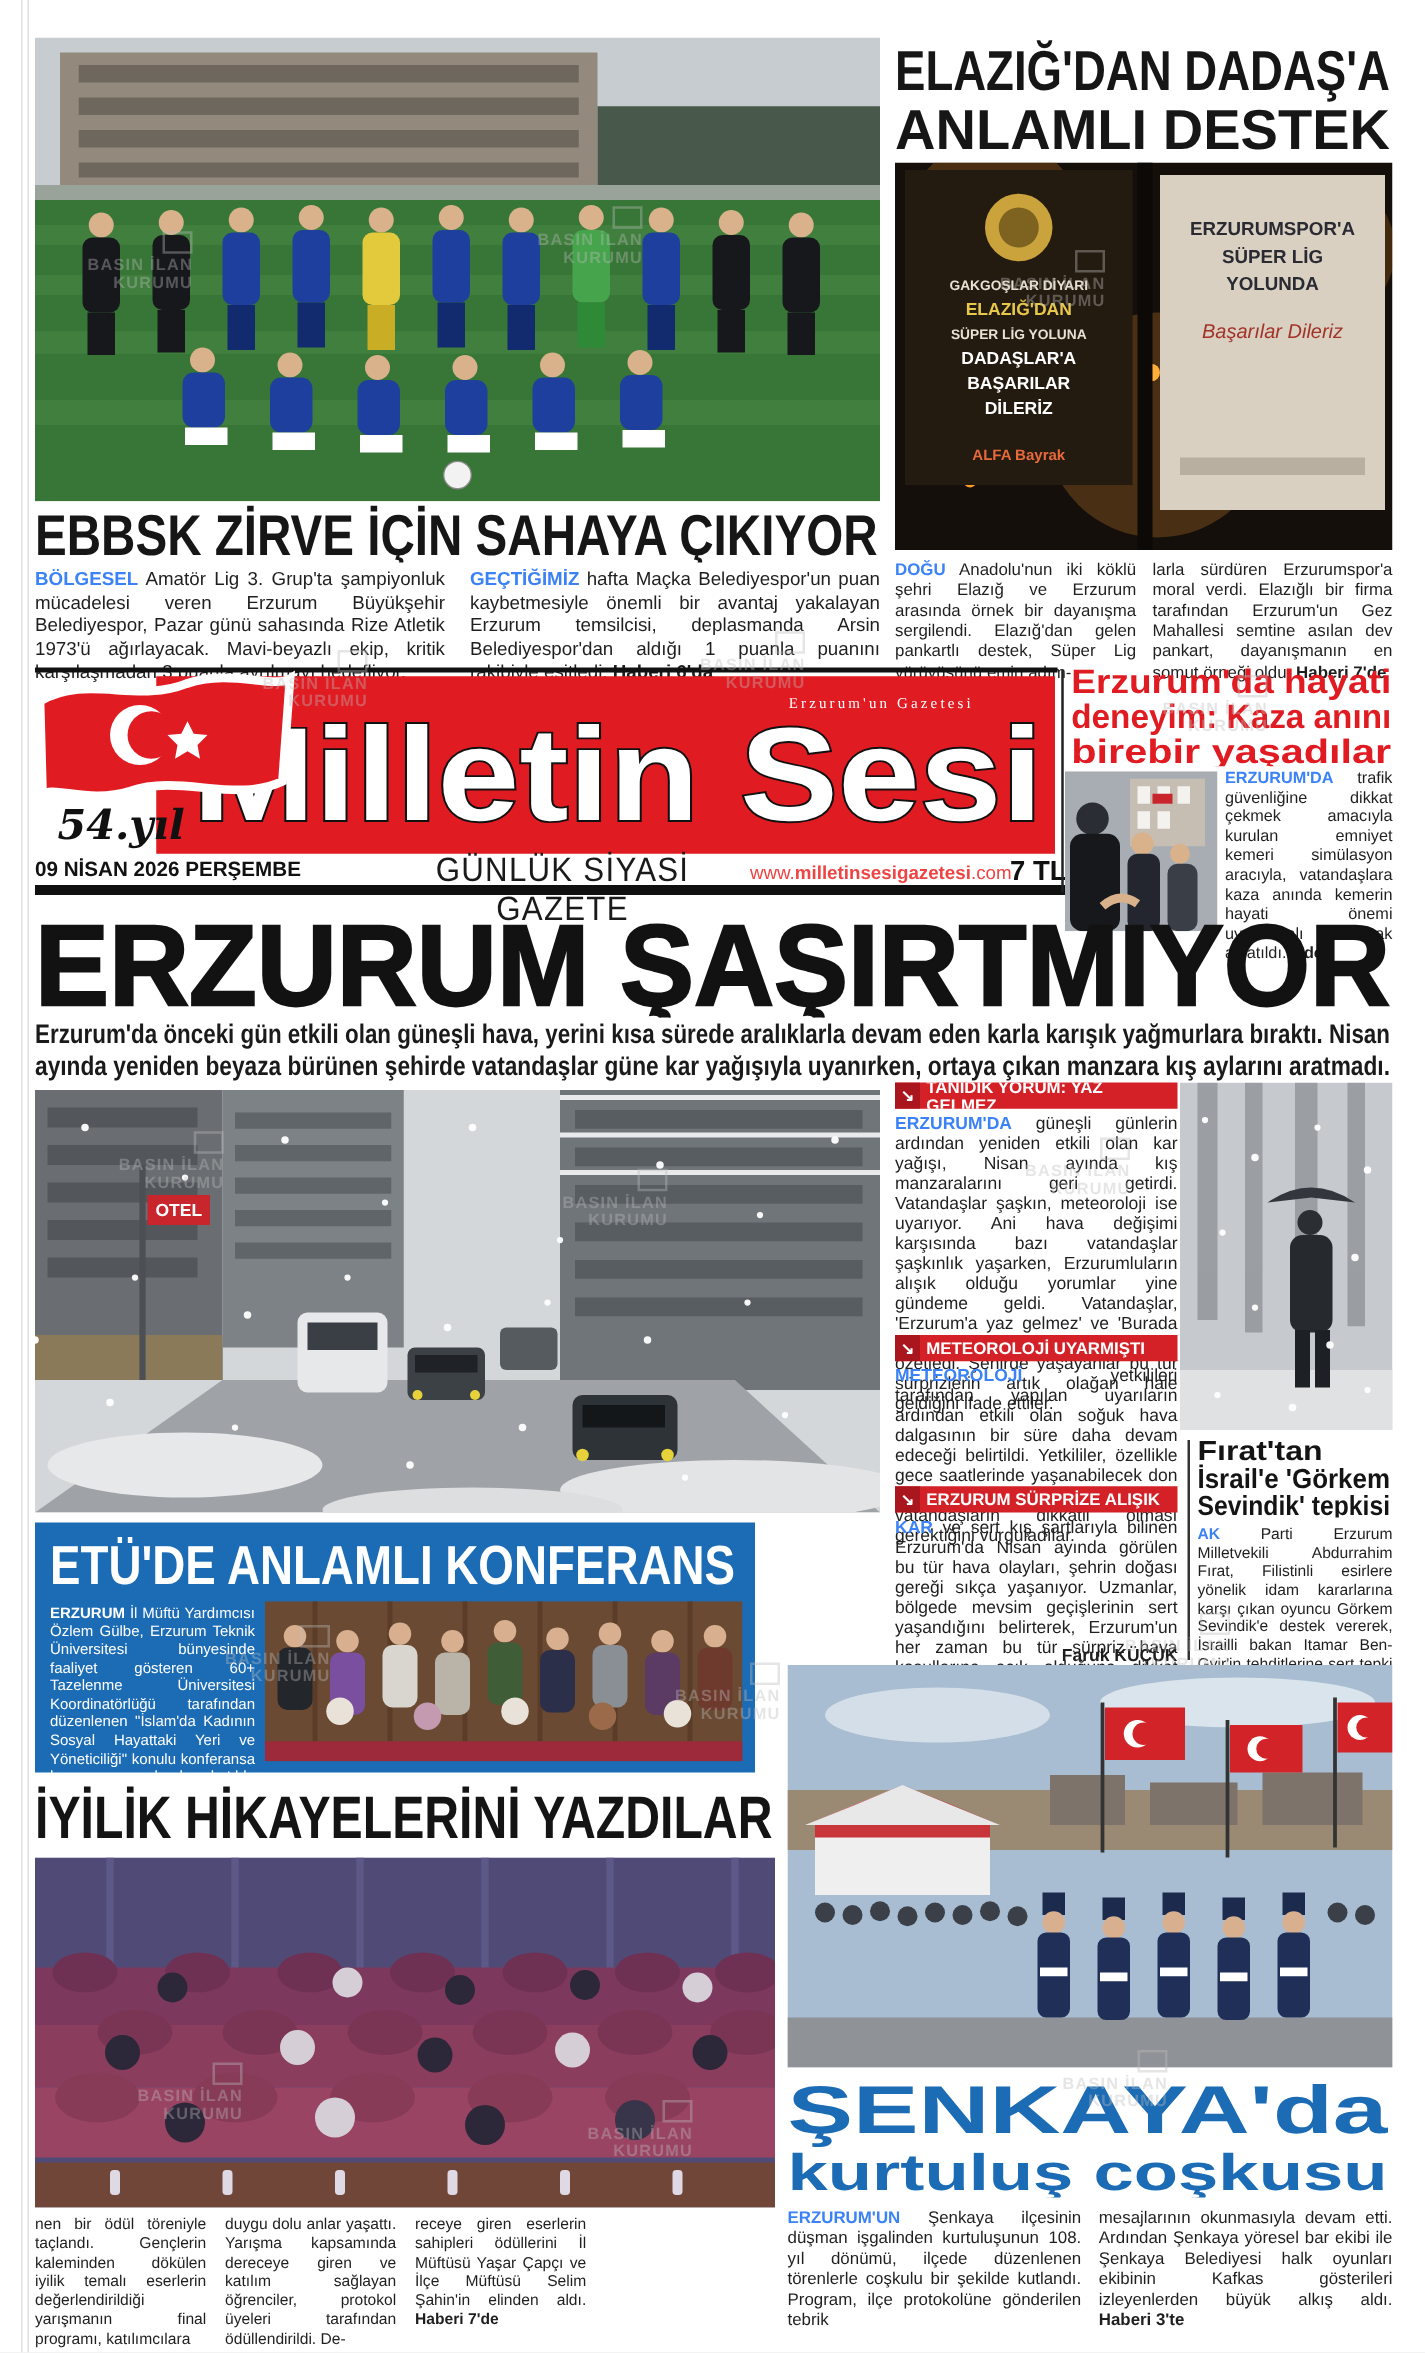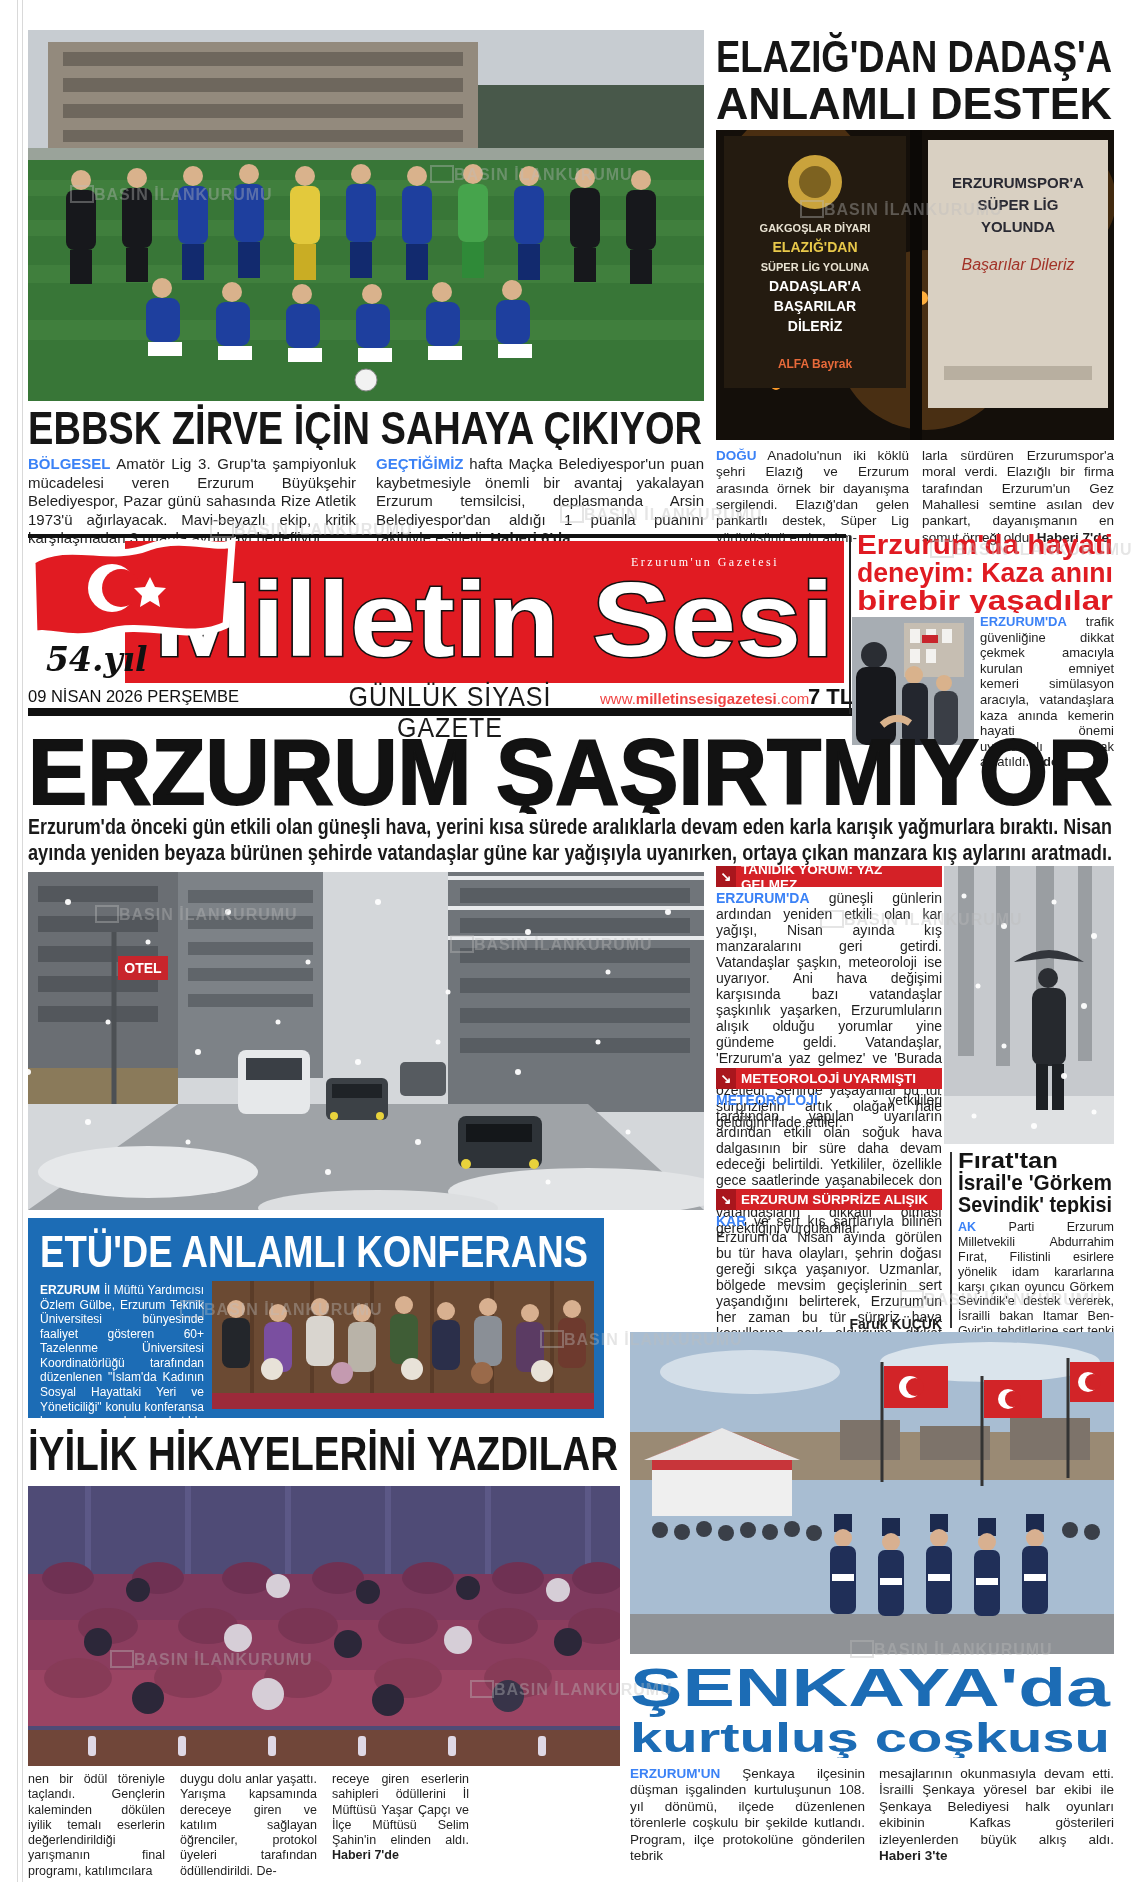--- a/index.html
+++ b/index.html
@@ -15,8 +15,8 @@
        font-weight:bold;font-size:13.5px;overflow:hidden;}
   .tab .arr{width:20px;height:21px;background:#a9161d;display:flex;align-items:center;justify-content:center;
        font-size:13px;margin-right:5px;flex:0 0 20px;}
-  .wm{position:absolute;z-index:40;color:#bdbdbd;opacity:.38;font-weight:bold;font-size:16px;
-      line-height:1.06;text-align:center;letter-spacing:1px;pointer-events:none;display:flex;flex-direction:row;align-items:center;}
+  .wm{position:absolute;z-index:40;color:#bdbdbd;opacity:.38;font-weight:bold;font-size:13px;
+      line-height:1.06;text-align:center;letter-spacing:1px;pointer-events:none;display:flex;flex-direction:column;align-items:flex-end;}
   .wm .box{width:20px;height:14px;border:2px solid currentColor;margin-bottom:2px;}
   svg text{font-family:"Liberation Sans",sans-serif;}
   .serif{font-family:"Liberation Serif",serif;}

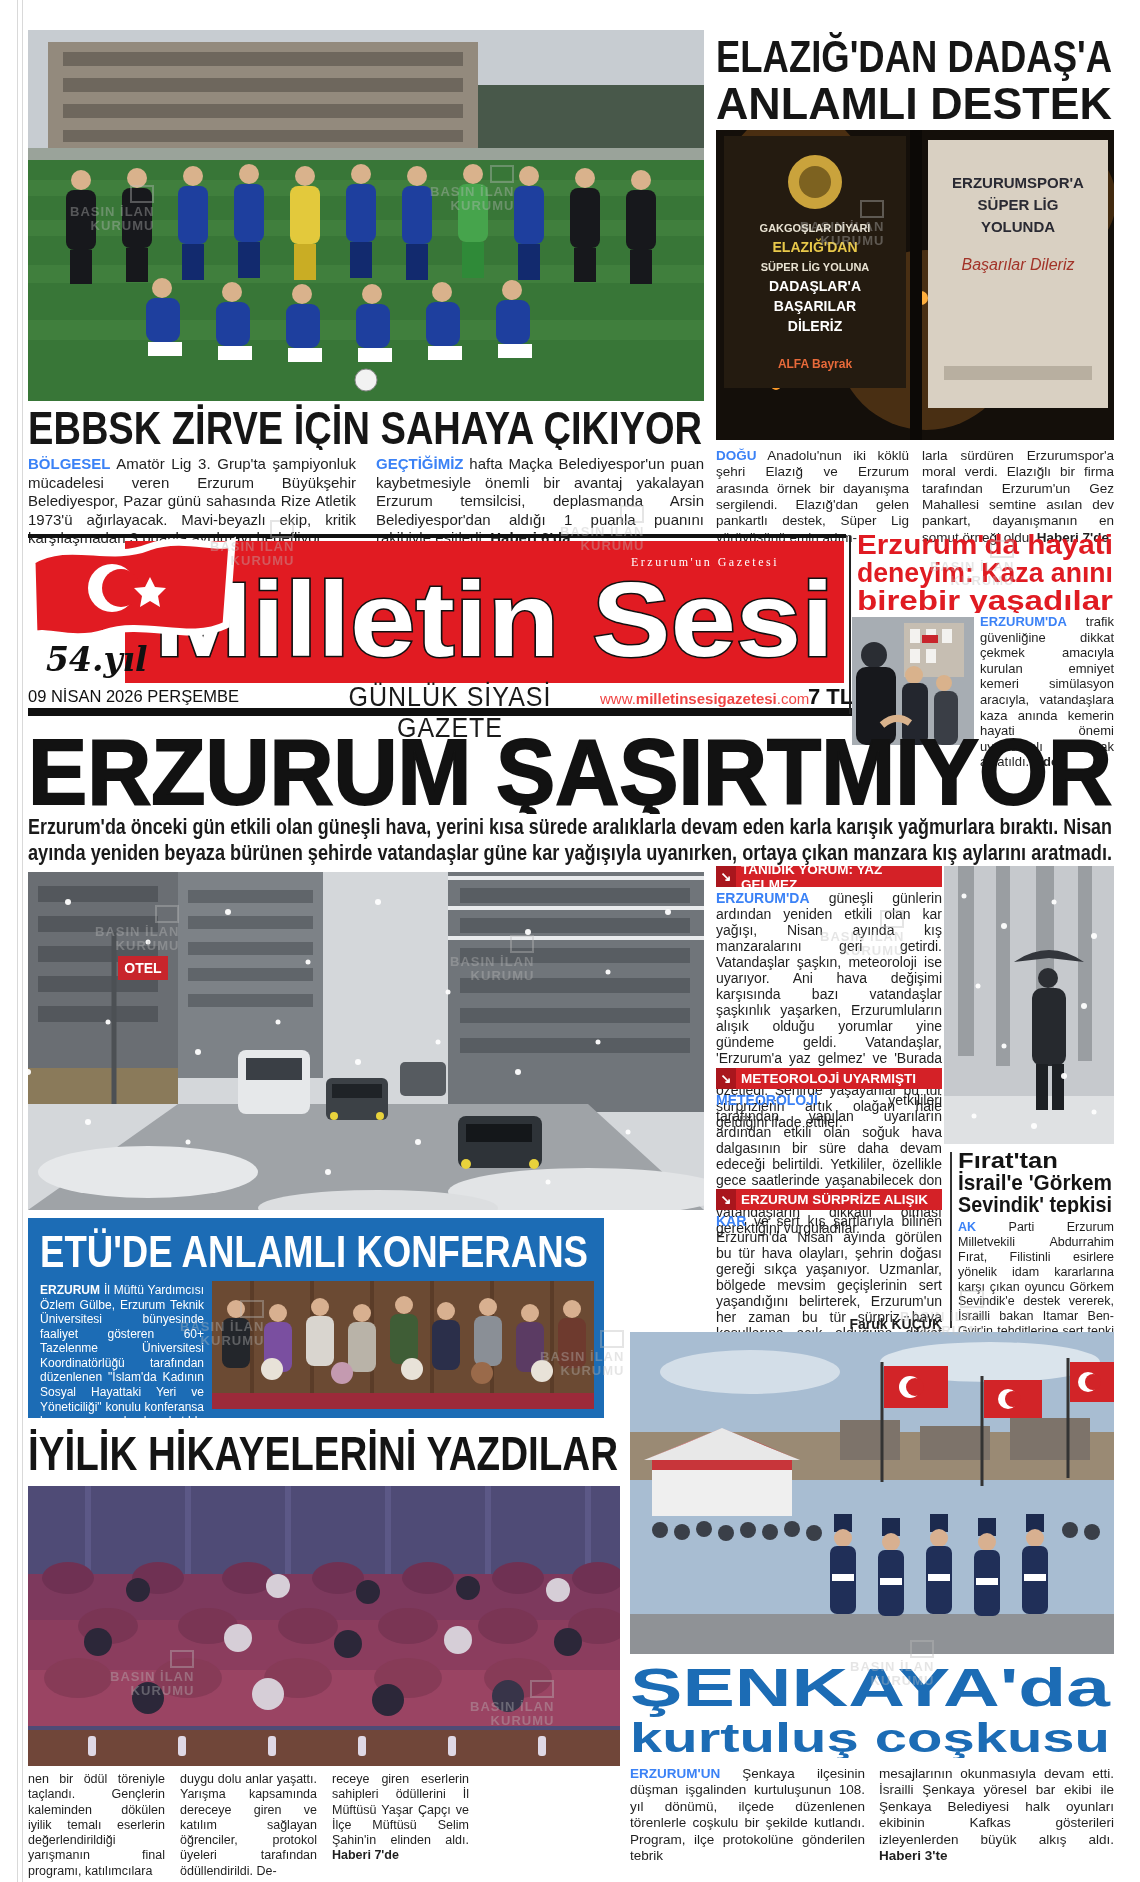--- a/index.html
+++ b/index.html
@@ -201,7 +201,7 @@
     <path d="M126,44 l5,10 11,1 -8,8 2,11 -10,-6 -10,6 2,-11 -8,-8 11,-1 Z" fill="#fff"></path>
   </svg>
   <div class="abs" style="left:46px;top:640px;font-family:'DejaVu Serif',serif;font-style:italic;font-weight:bold;font-size:33px;color:#111;z-index:6;">54.yıl</div>
-  <div class="abs" style="left:28px;top:687px;font-weight:normal;font-size:16.5px;color:#111;">09 NİSAN 2026 PERŞEMBE</div>
+  <div class="abs" style="left:28px;top:687px;font-weight:bold;font-size:16.5px;color:#111;">09 NİSAN 2026 PERŞEMBE</div>
   <div class="abs" style="left:295px;top:681px;width:310px;text-align:center;font-size:25px;font-weight:400;letter-spacing:1px;color:#1a1a1a;transform:scaleY(1.08);transform-origin:top;">GÜNLÜK SİYASİ GAZETE</div>
   <div class="abs" style="left:600px;top:690px;font-size:15px;color:#ef4444;"><span>www.</span><b>milletinsesigazetesi</b><span>.com</span></div>
   <div class="abs" style="left:808px;top:684px;font-weight:bold;font-size:22px;color:#111;">7 TL</div>

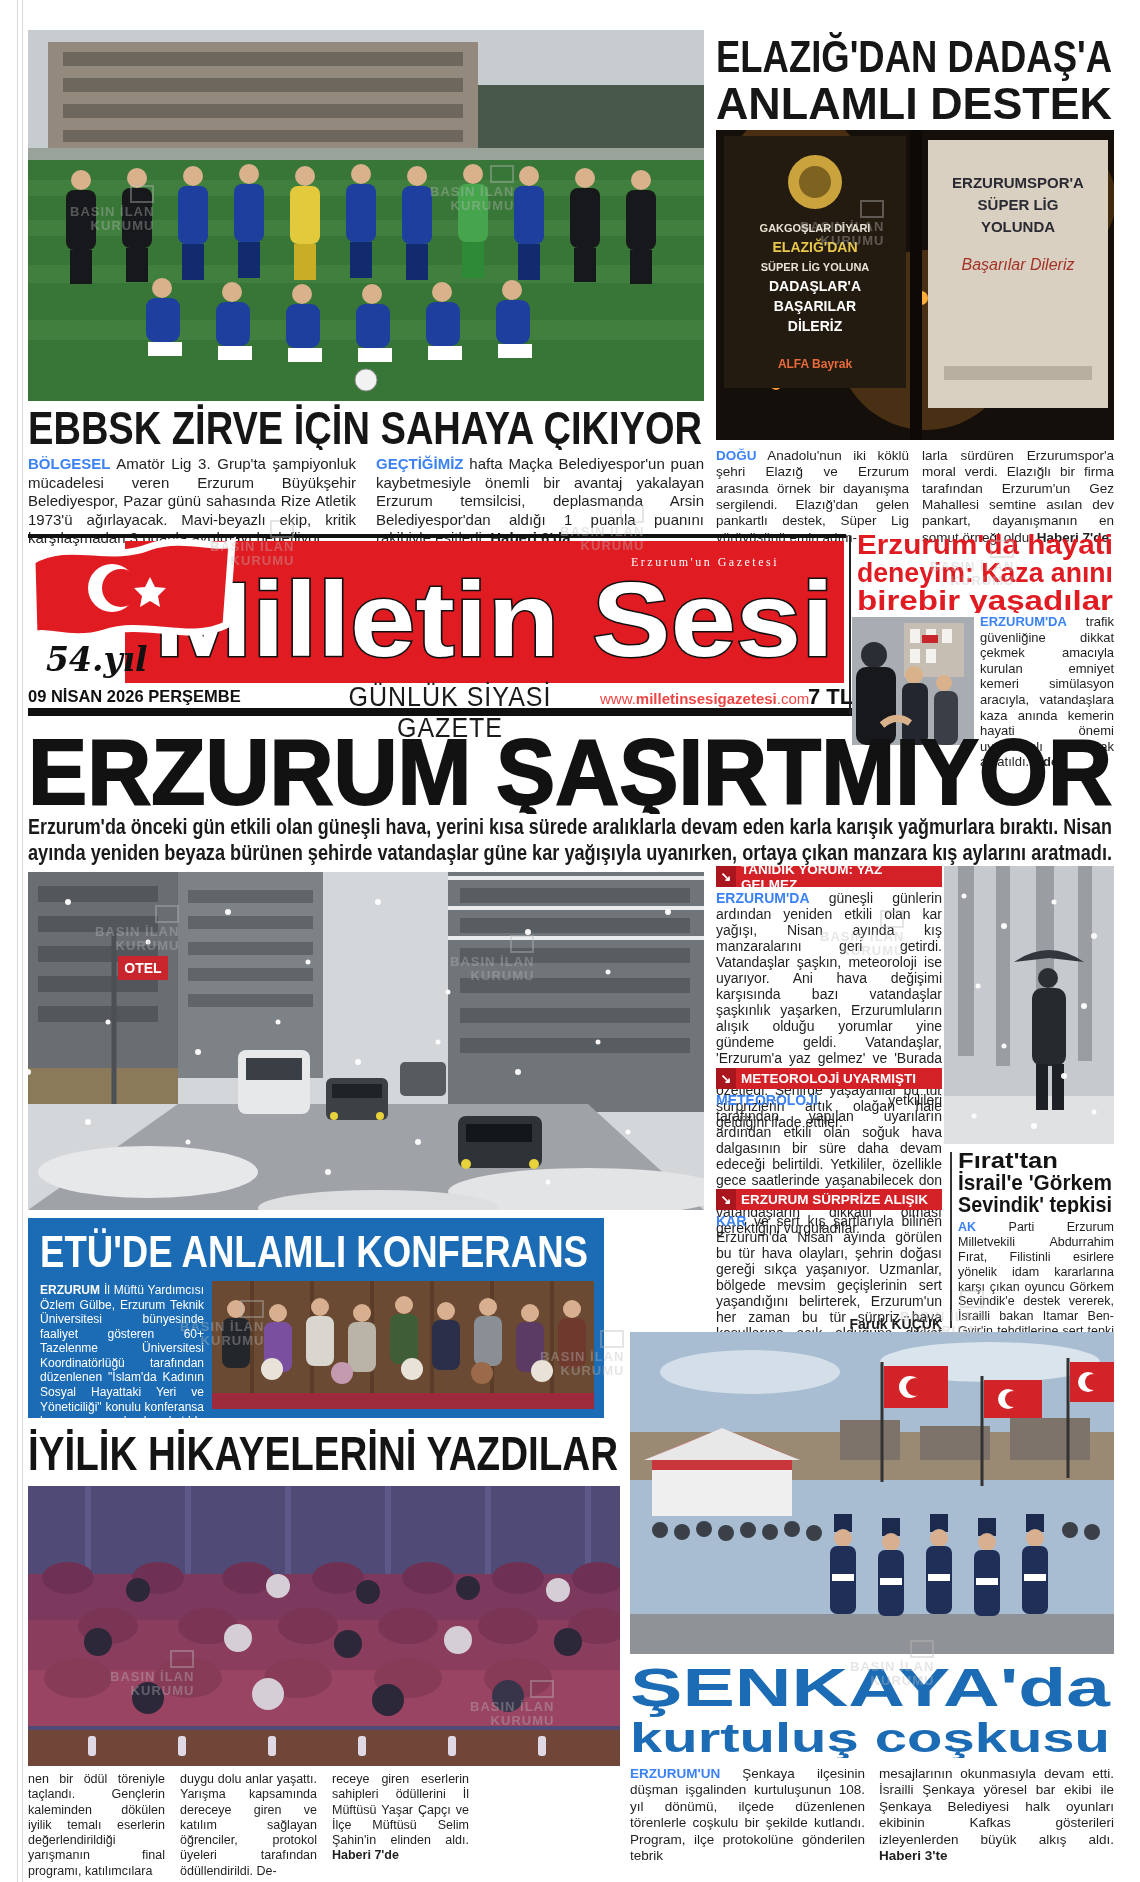--- a/index.html
+++ b/index.html
@@ -594,7 +594,7 @@
   </svg>
   <div class="abs cols" style="left:630px;top:1766px;width:484px;gap:14px;">
     <p class="bodytxt" style="margin:0;width:235px;font-size:13.5px;line-height:1.22;"><b>ERZURUM'UN</b> <span>Şenkaya ilçesinin düşman işgalinden kurtuluşunun 108. yıl dönümü, ilçede düzenlenen törenlerle coşkulu bir şekilde kutlandı. Program, ilçe protokolüne gönderilen tebrik</span></p>
-    <p class="bodytxt" style="margin:0;width:235px;font-size:13.5px;line-height:1.22;"><span>mesajlarının okunmasıyla devam etti. İsrailli Şenkaya yöresel bar ekibi ile Şenkaya Belediyesi halk oyunları ekibinin Kafkas gösterileri izleyenlerden büyük alkış aldı.</span> <span class="ref">Haberi 3'te</span></p>
+    <p class="bodytxt" style="margin:0;width:235px;font-size:13.5px;line-height:1.22;"><span>mesajlarının okunmasıyla devam etti. Ardından Şenkaya yöresel bar ekibi ile Şenkaya Belediyesi halk oyunları ekibinin Kafkas gösterileri izleyenlerden büyük alkış aldı.</span> <span class="ref">Haberi 3'te</span></p>
   </div>
 
   <div class="wm" style="left:70px;top:185px;">

